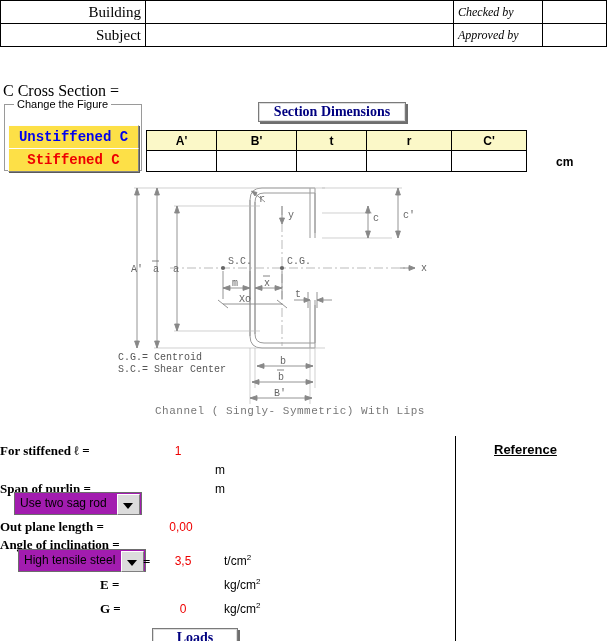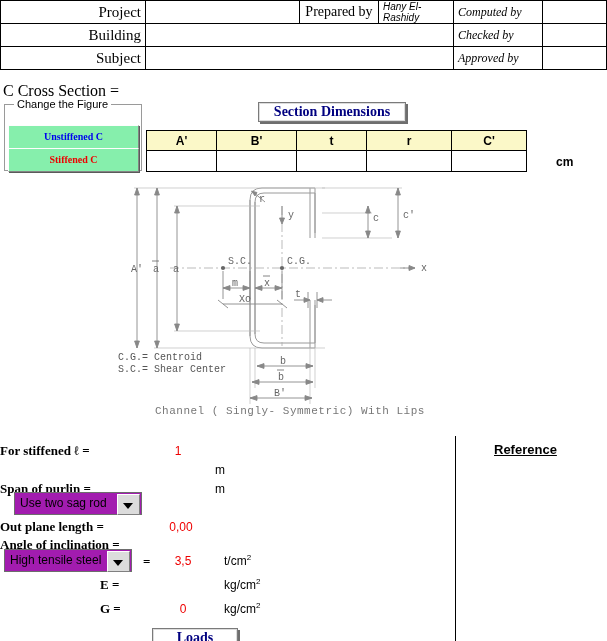--- a/index.html
+++ b/index.html
@@ -100,14 +100,6 @@
       <col style="width:64px">
   </colgroup>
   <tbody>
-      <tr>
-    <td class="lbl">Project</td>
-    <td></td>
-    <td class="pb">Prepared by</td>
-    <td class="italsm">Hany El-Rashidy</td>
-    <td class="ital">Computed by</td>
-    <td></td>
-  </tr>
   <tr>
     <td class="lbl">Building</td>
     <td colspan="3"></td>

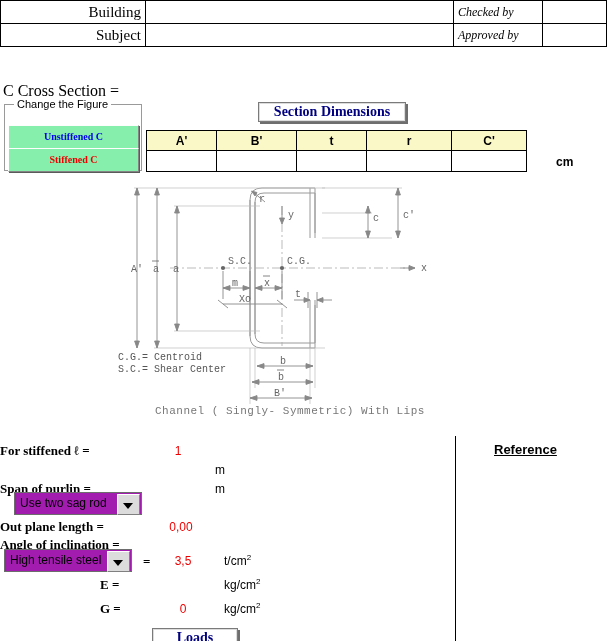--- a/index.html
+++ b/index.html
@@ -26,12 +26,12 @@
        border:1px solid #9a9a9a;}
   .grp-cap{position:absolute;left:14px;top:98px;background:#fff;padding:0 3px;
        font-family:"Liberation Sans",sans-serif;font-size:11px;color:#000;}
-  .btn3d{position:absolute;background:#86efac;
+  .btn3d{position:absolute;background:#fde047;
        border-top:1px solid #fdfdfd;border-left:1px solid #fdfdfd;
        border-right:1px solid #848484;border-bottom:1px solid #848484;
        box-shadow:1px 1px 0 #5a5a5a;
-       text-align:center;font-family:Liberation Serif, serif;
-       font-weight:bold;font-size:10px;line-height:22px;cursor:pointer;}
+       text-align:center;font-family:Liberation Mono, monospace;
+       font-weight:bold;font-size:14px;line-height:22px;cursor:pointer;}
   #btnUnst{left:8px;top:125px;width:129px;height:22px;color:#0000ee;}
   #btnSt{left:8px;top:148px;width:129px;height:22px;color:#ee0000;}
 

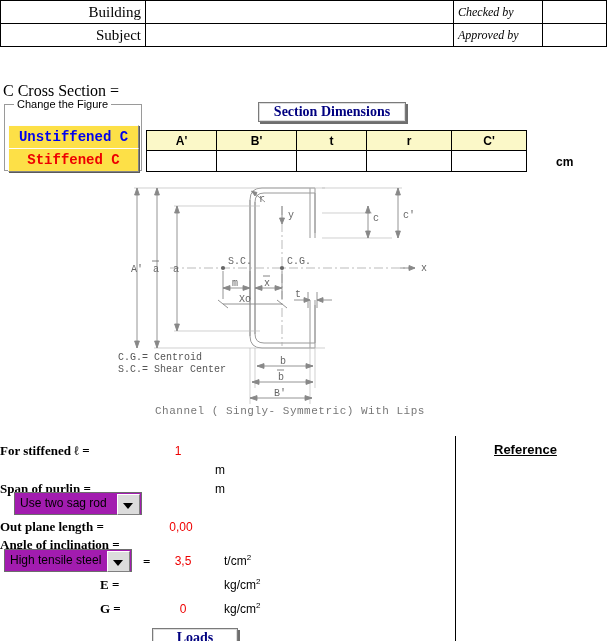--- a/index.html
+++ b/index.html
@@ -327,7 +327,7 @@
   <div class="rlbl" style="left:0;top:105px;width:150px;">Angle of inclination =</div>
   <div class="rval" style="left:158px;top:106px;width:50px;"></div>
 
-  <div class="sel" style="left:4px;top:117px;width:126px;text-decoration:underline;">
+  <div class="sel" style="left:18px;top:117px;width:126px;text-decoration:underline;">
     <span class="txt">High tensile steel</span>
     <span class="arw"></span>
   </div>

